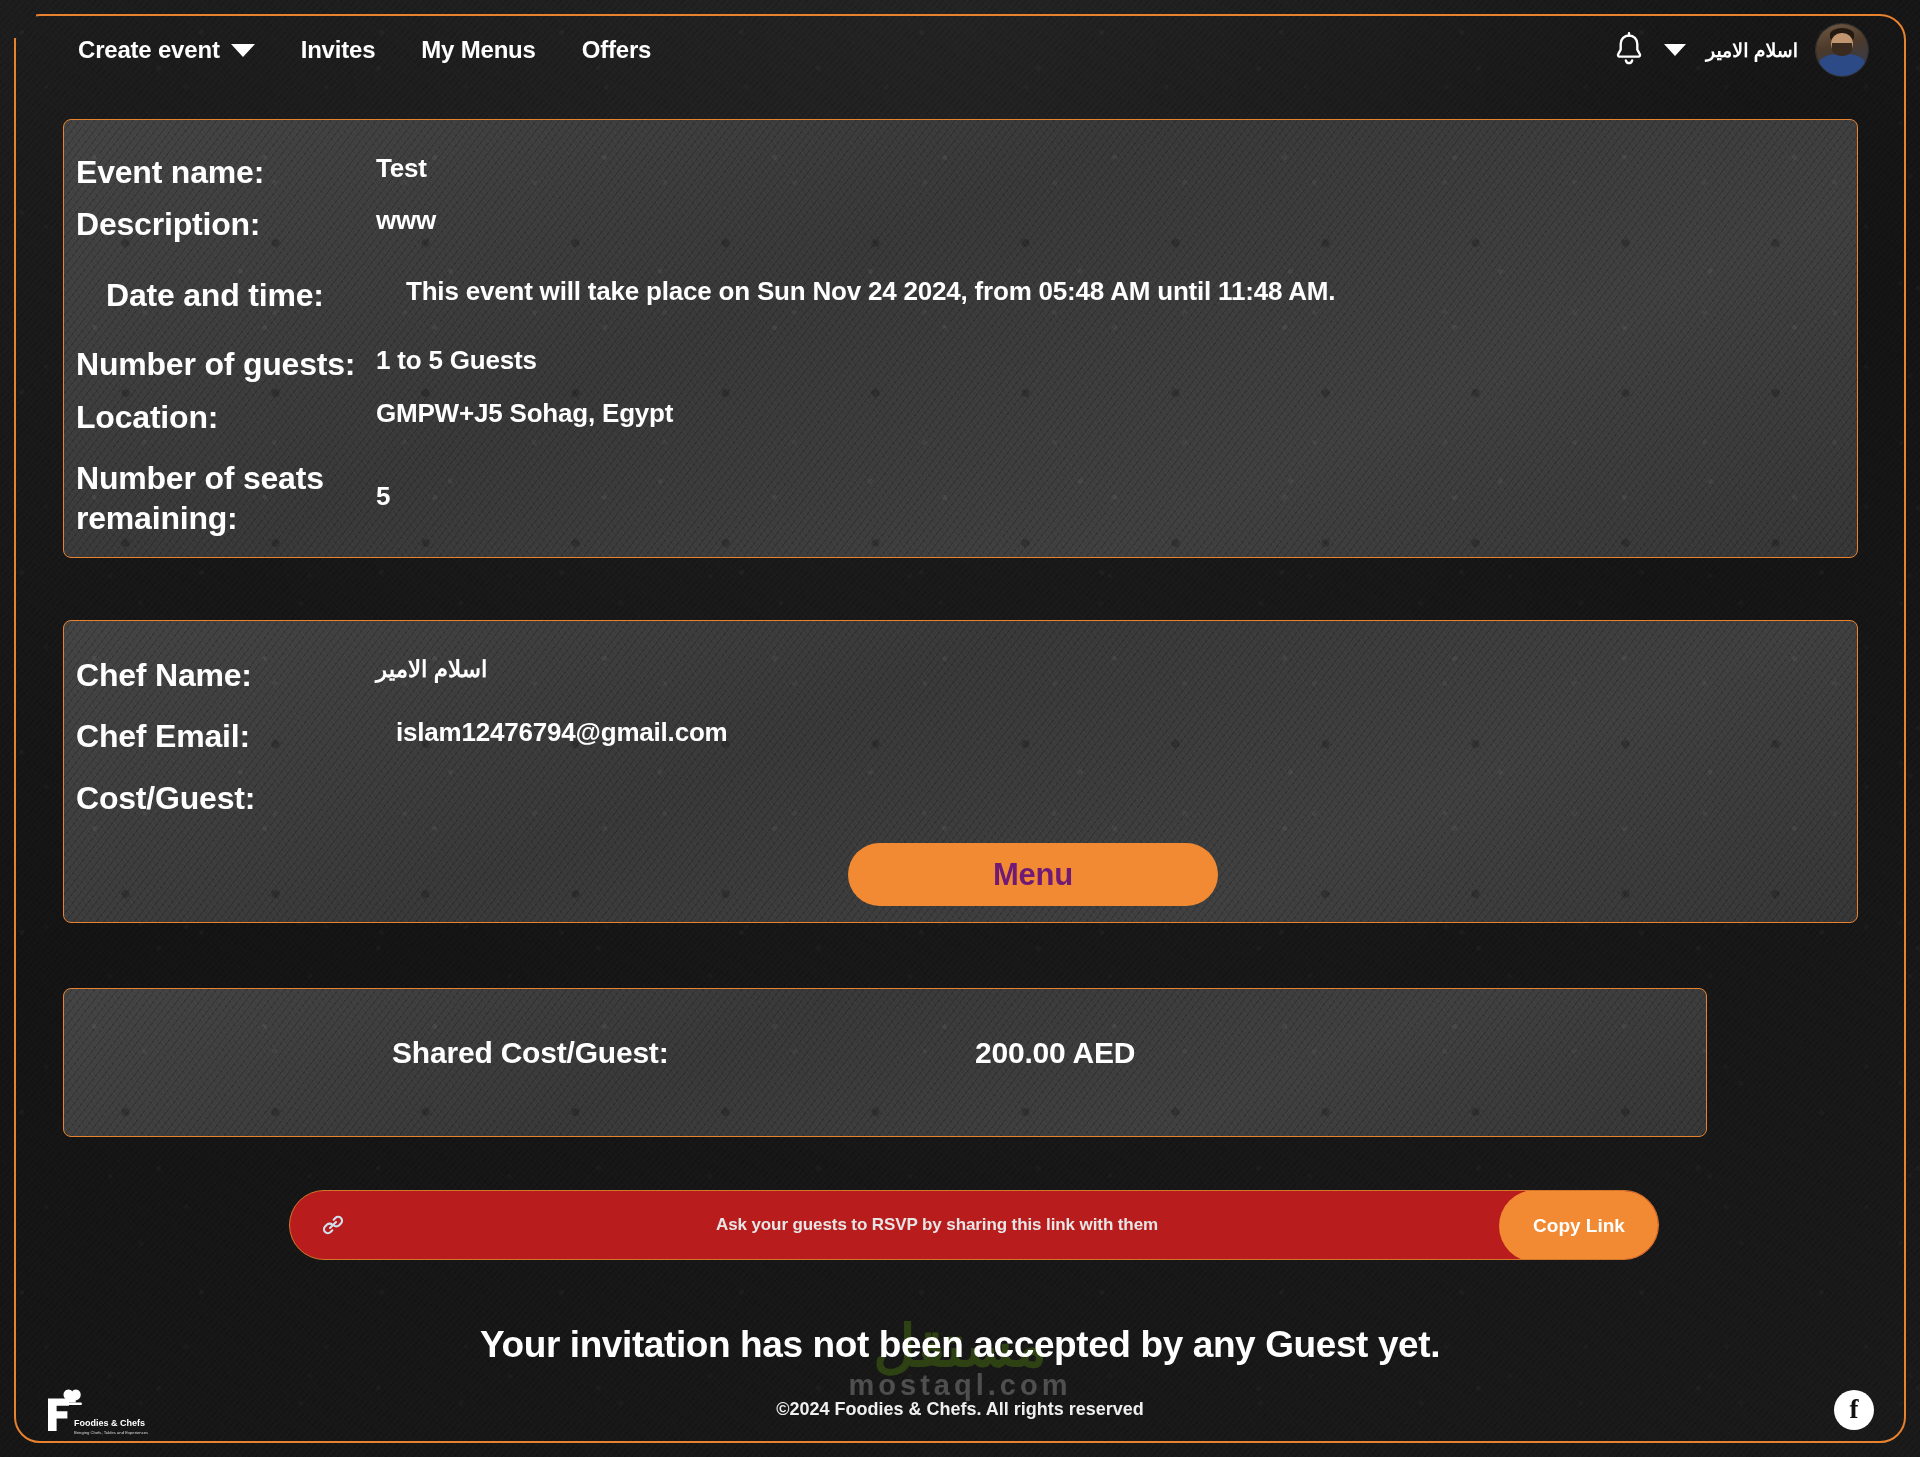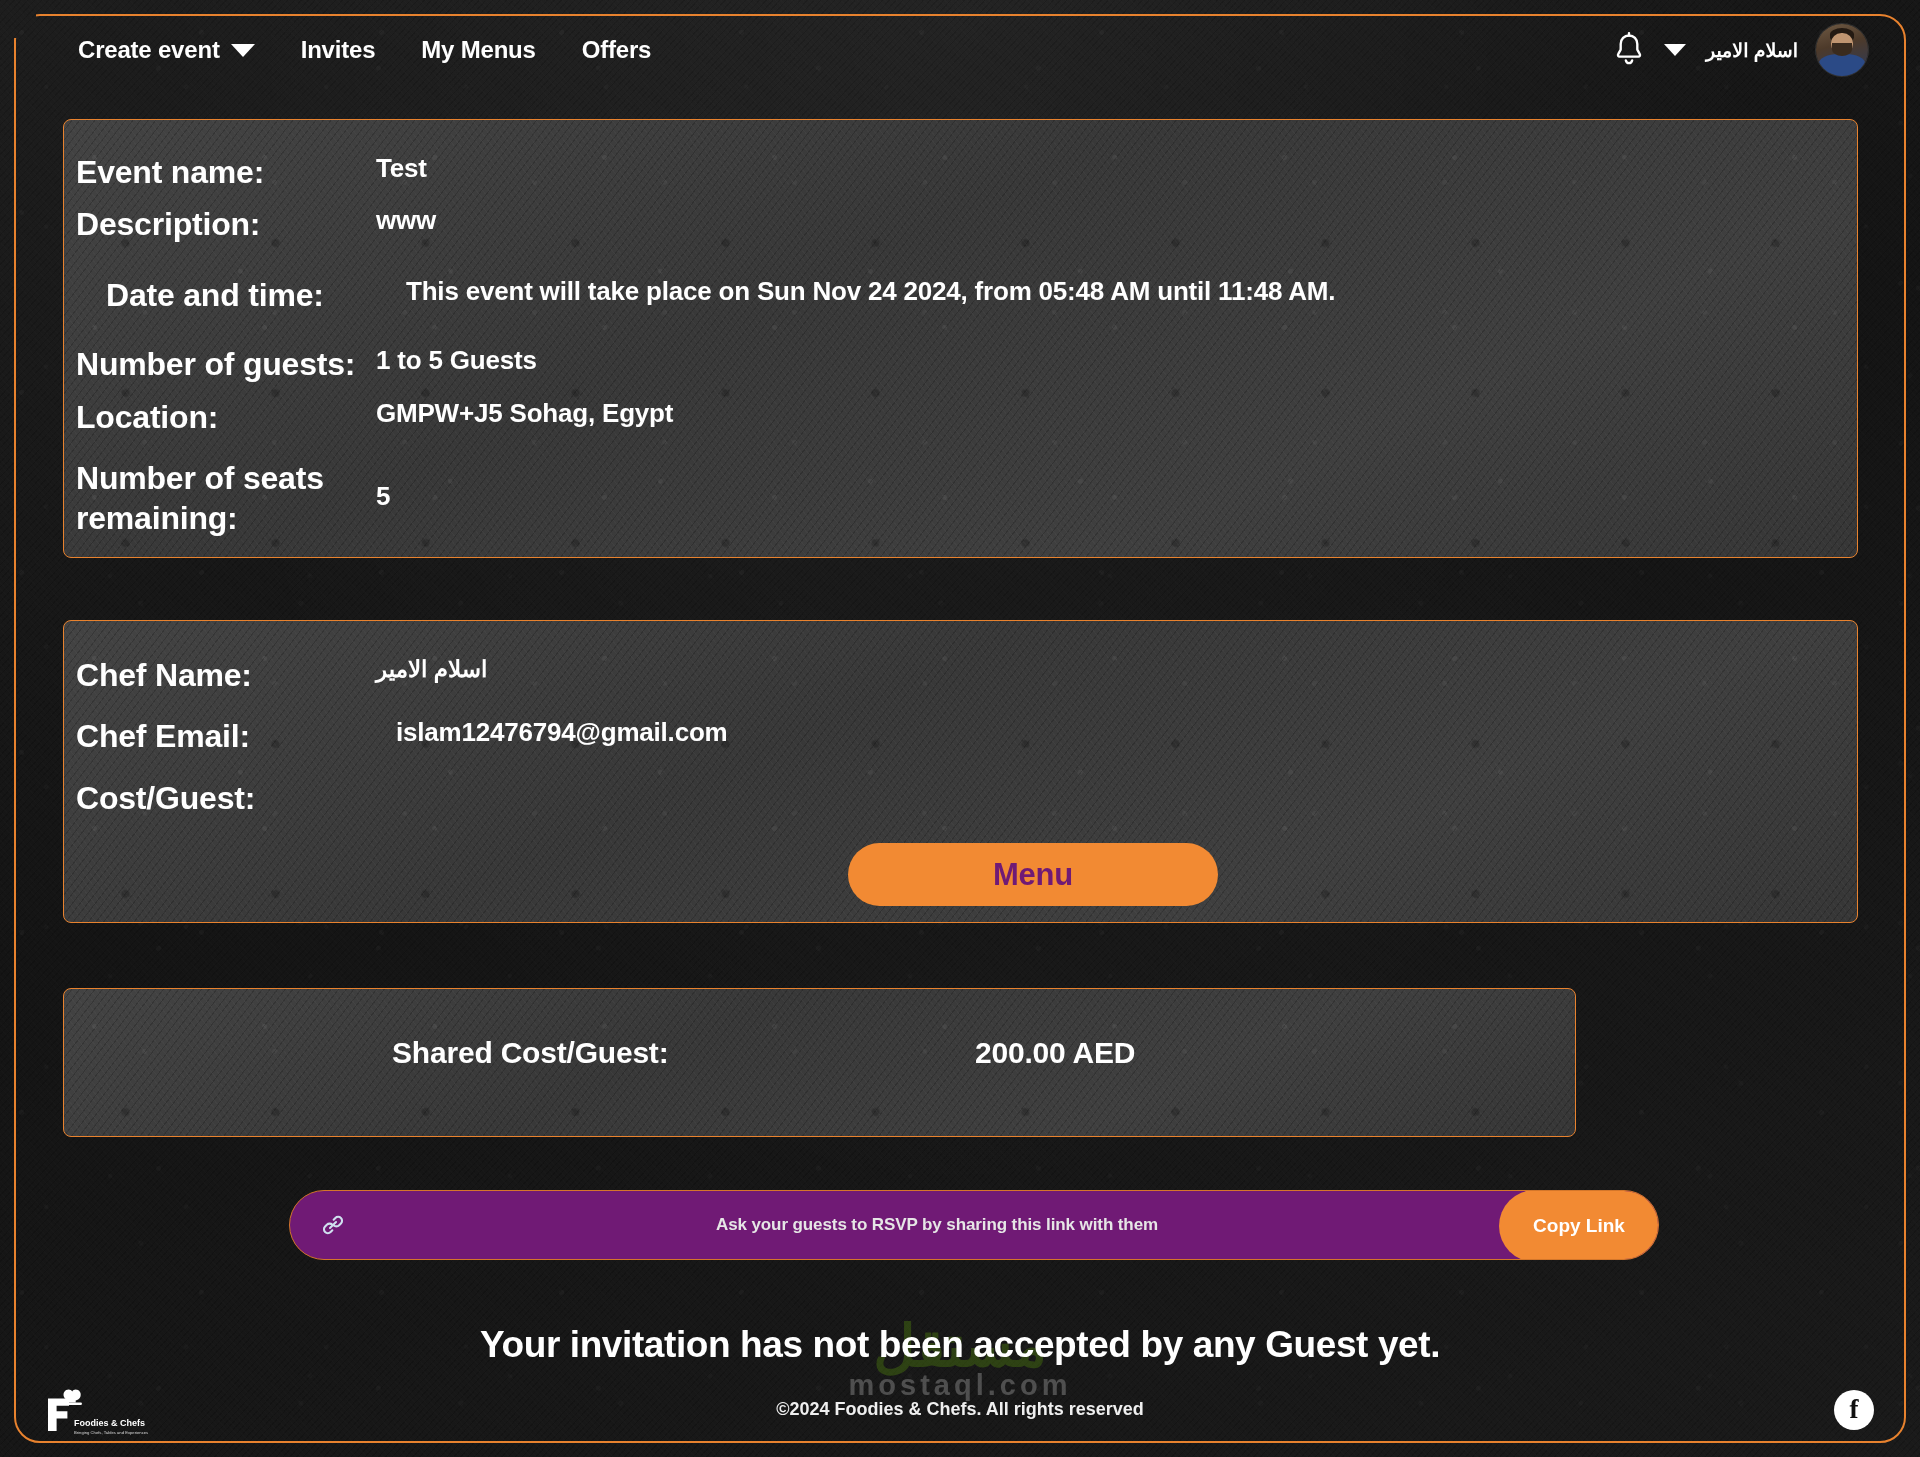--- a/index.html
+++ b/index.html
@@ -253,7 +253,7 @@
   }
 
   
-  #shared-card { left: 63px; top: 988px; width: 1513px; height: 149px; padding-left: 11px; }
+  #shared-card { left: 63px; top: 988px; width: 1644px; height: 149px; padding-left: 11px; }
 
   .shared-row {
     position: absolute;

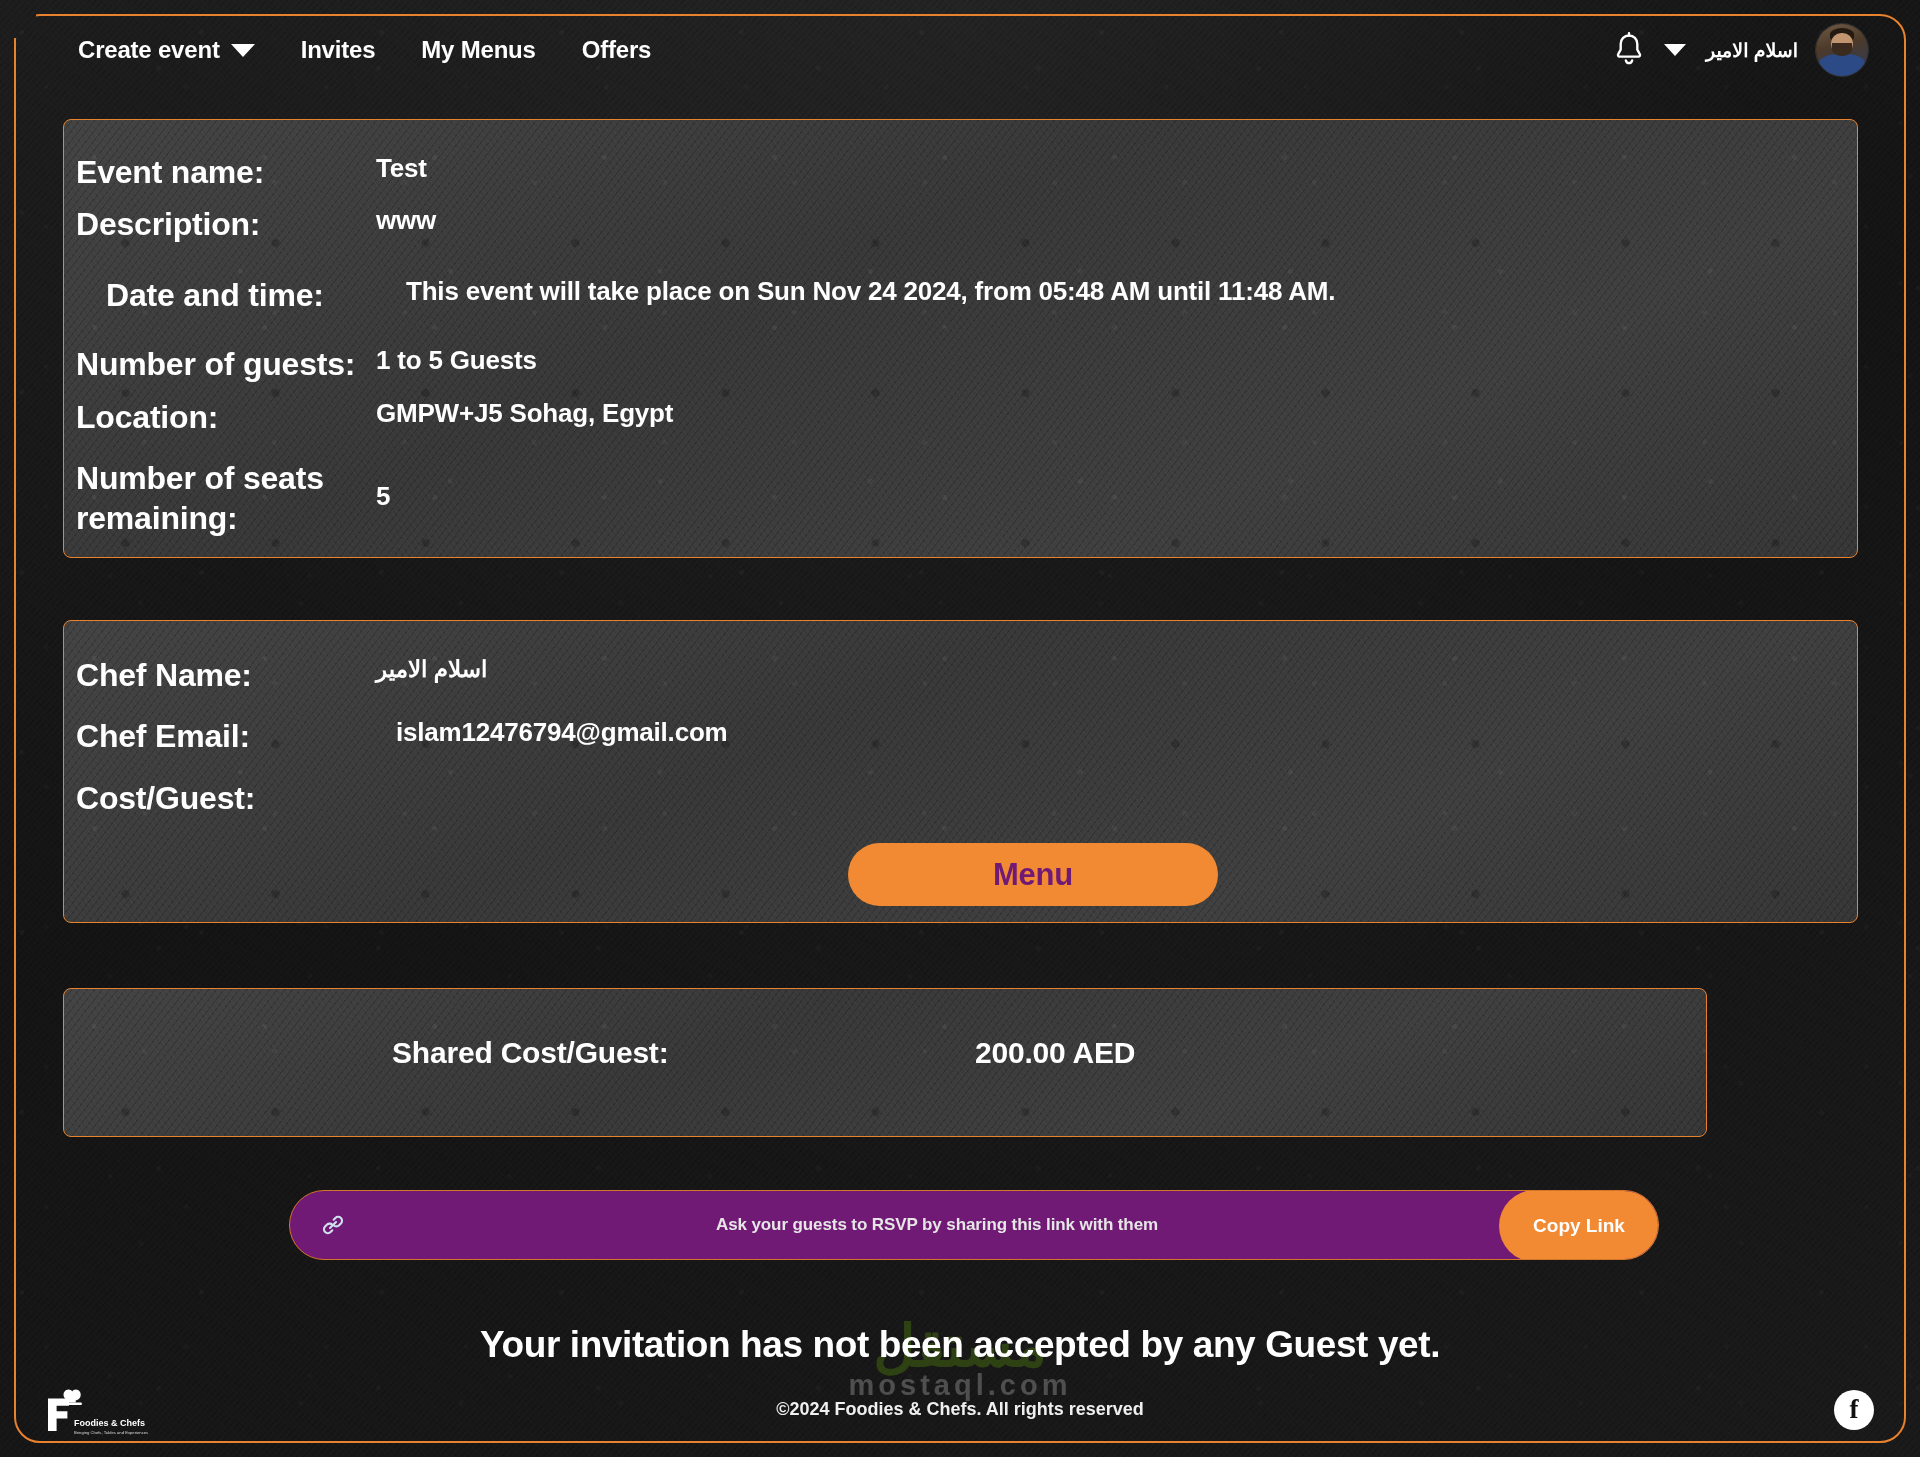--- a/index.html
+++ b/index.html
@@ -285,7 +285,7 @@
     height: 70px;
     border: 1.5px solid #d4762a;
     border-radius: 36px;
-    background: #701a75;
+    background: #b91c1c;
     display: flex;
     align-items: center;
     overflow: hidden;

